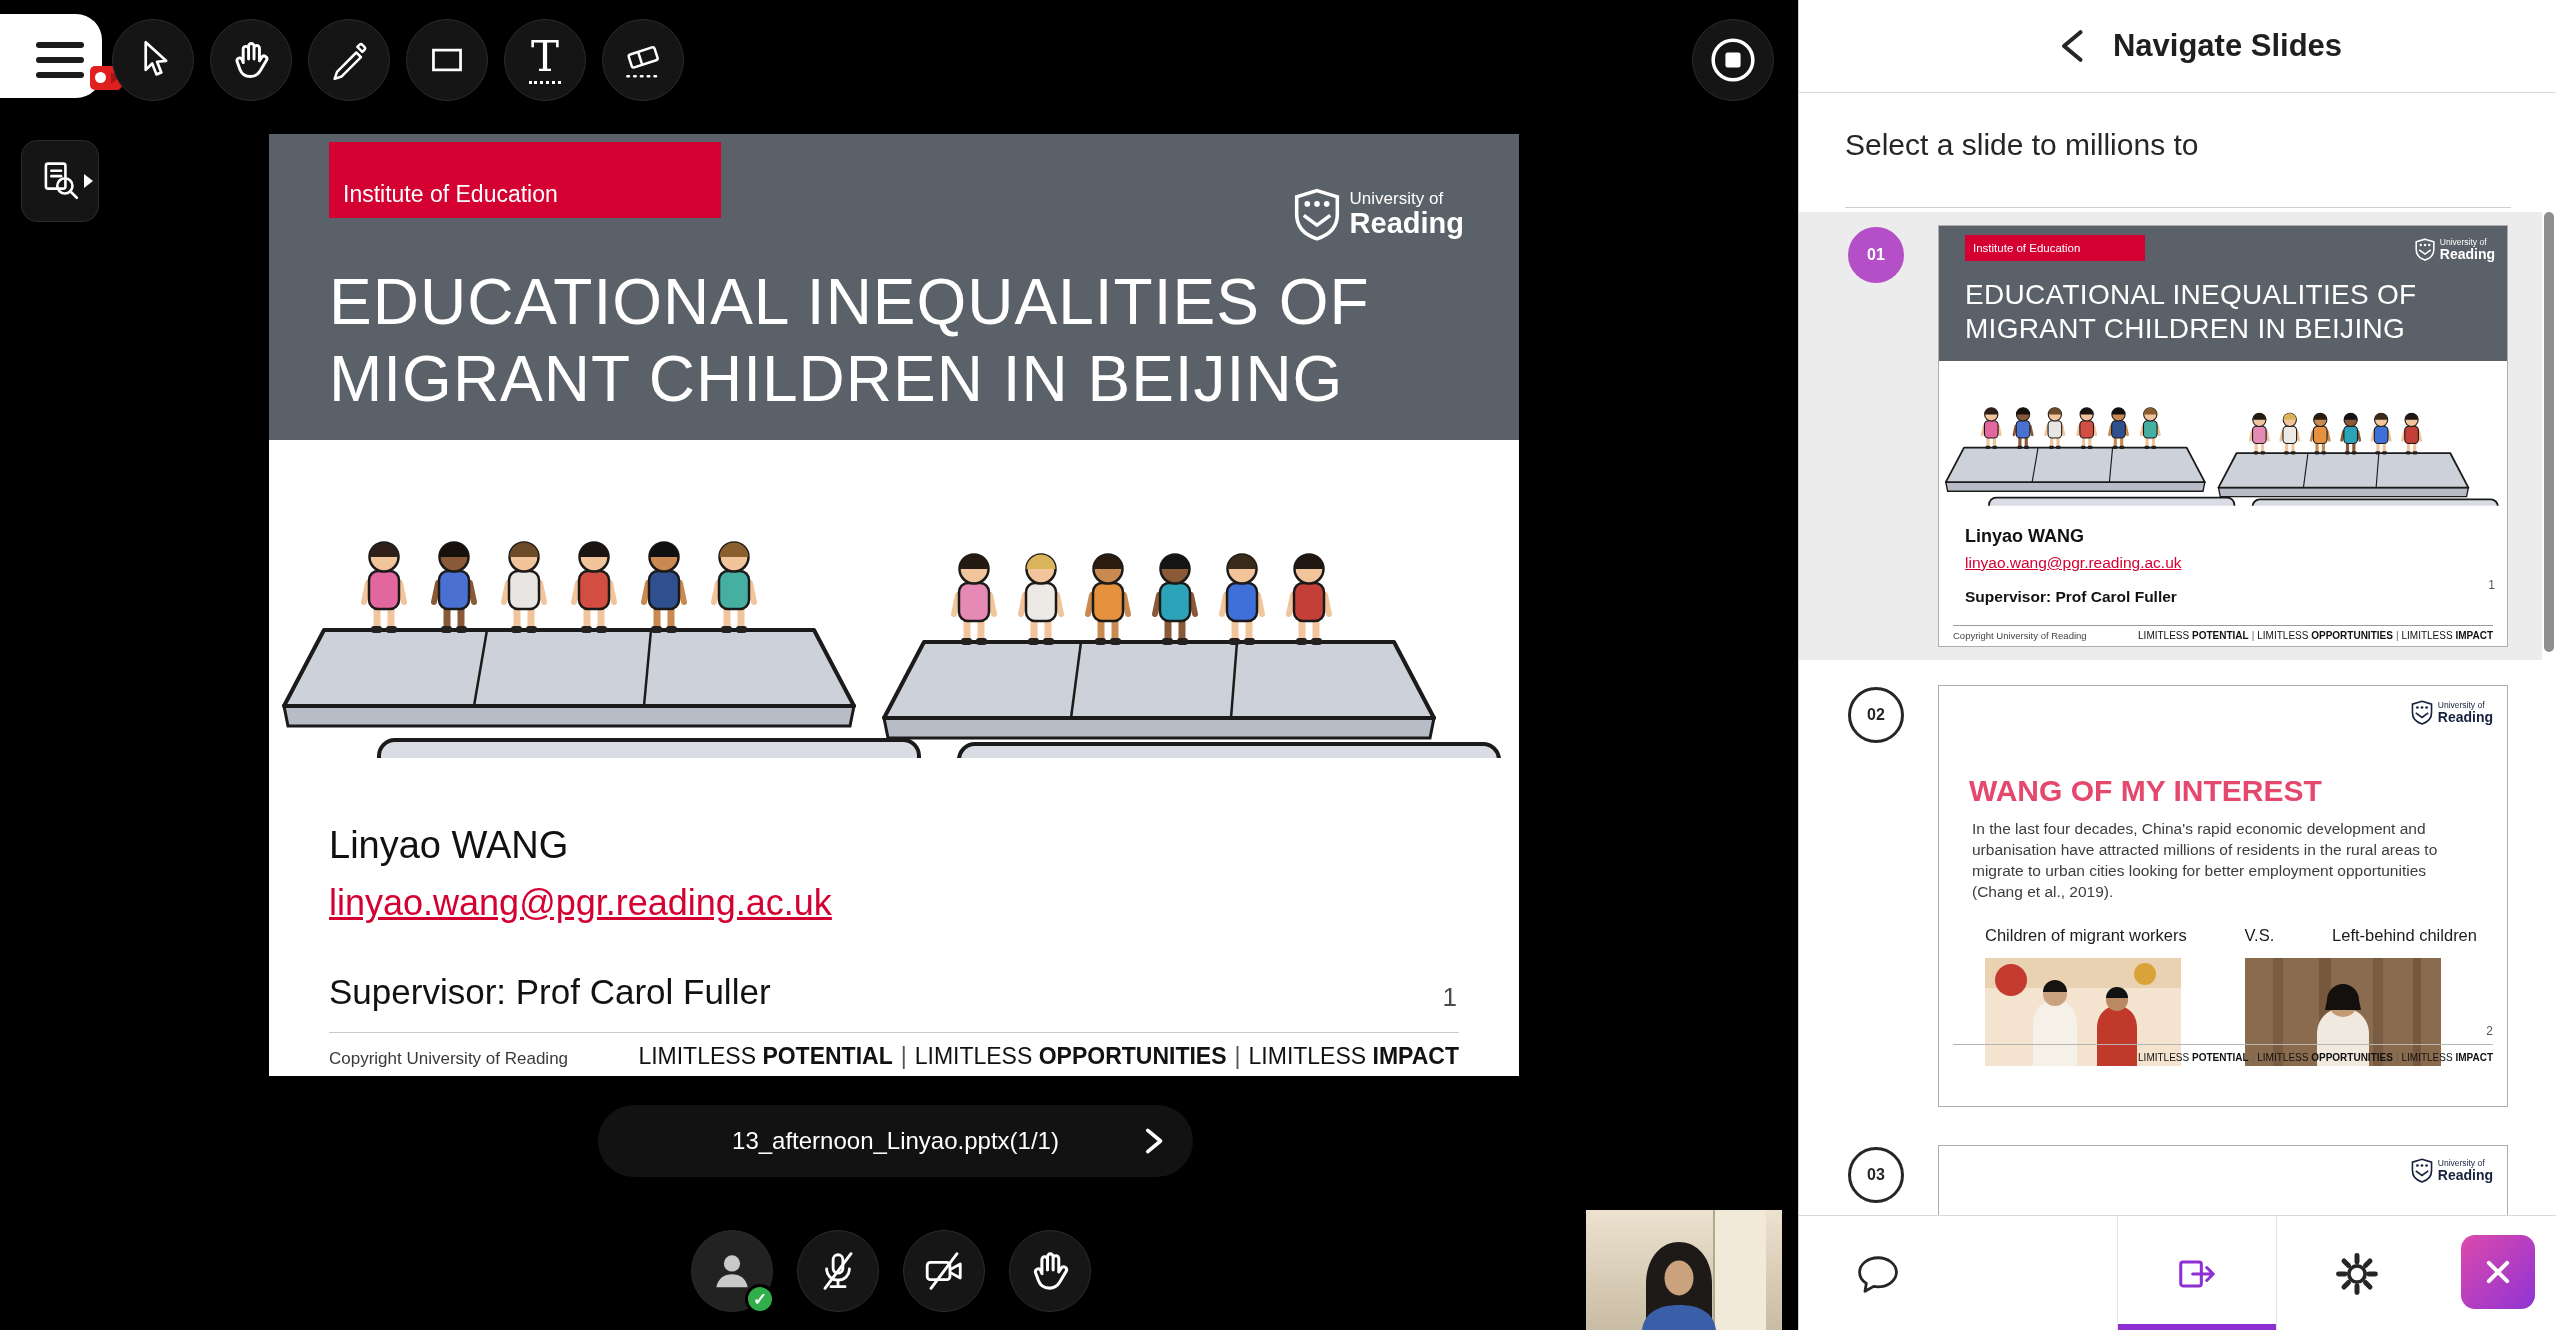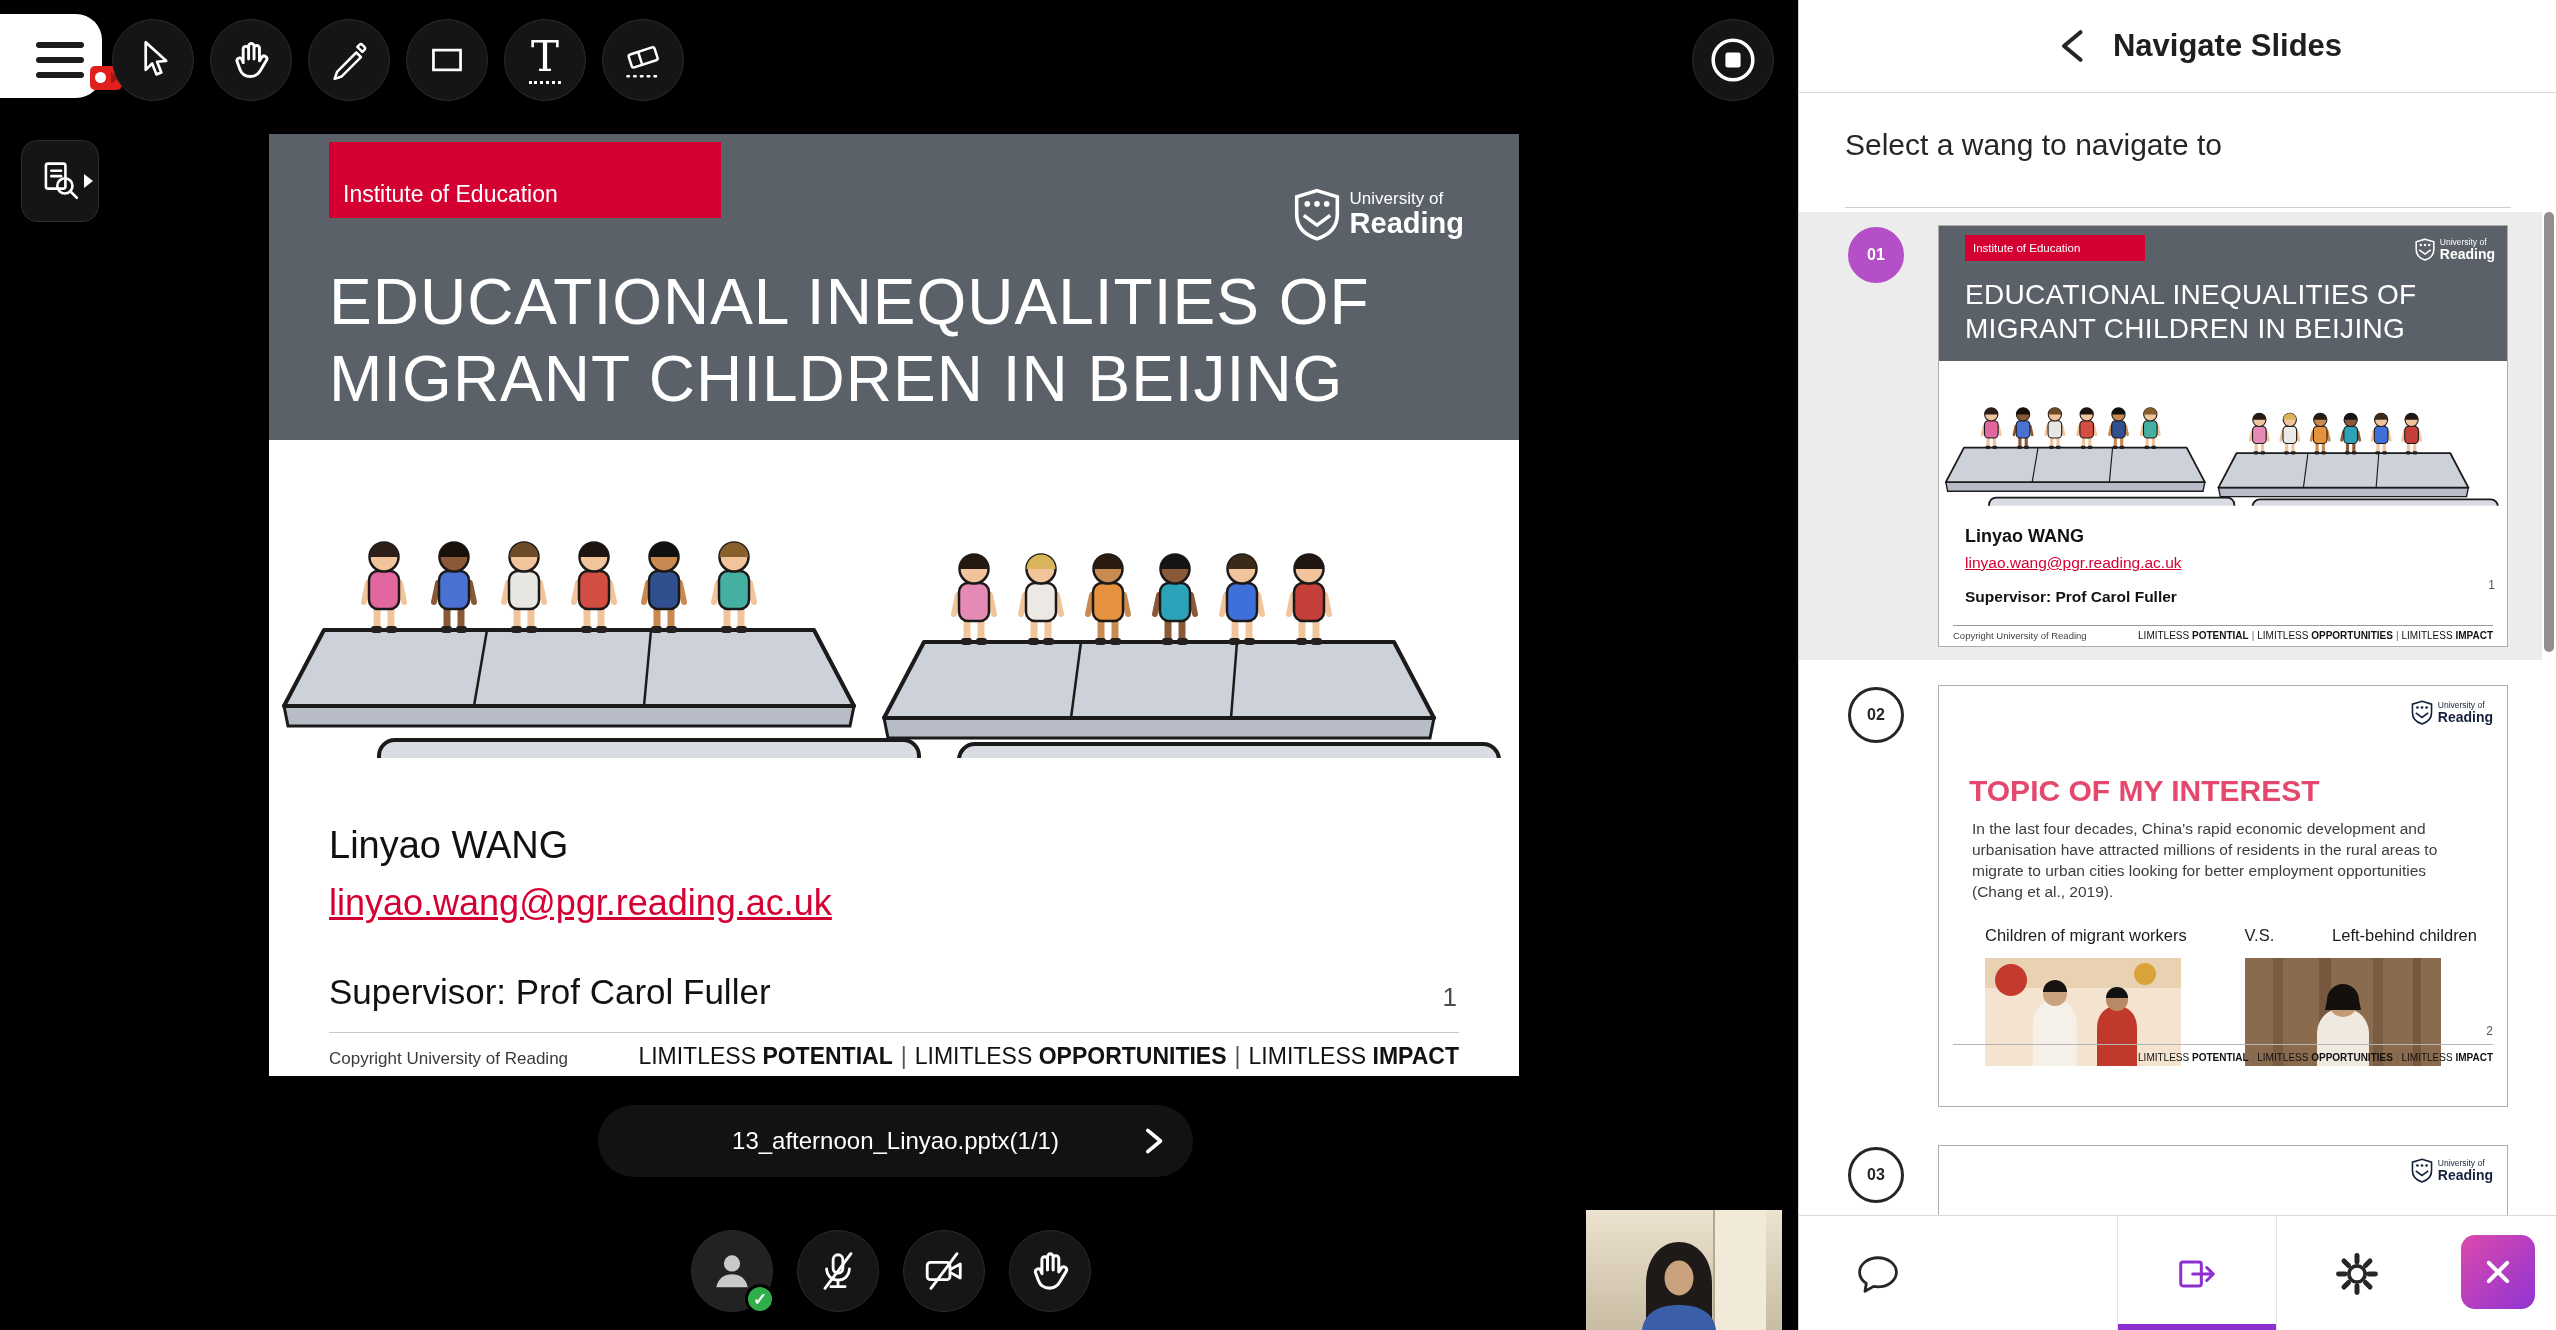--- a/index.html
+++ b/index.html
@@ -346,7 +346,7 @@
       </button>
       <h1 class="panel-title">Navigate Slides</h1>
     </div>
-    <div class="panel-subtitle">Select a wang to navigate to</div>
+    <div class="panel-subtitle">Select a slide to millions to</div>
     <hr class="list-rule">
 
     <div class="slide-item selected" style="top:212px;height:448px">

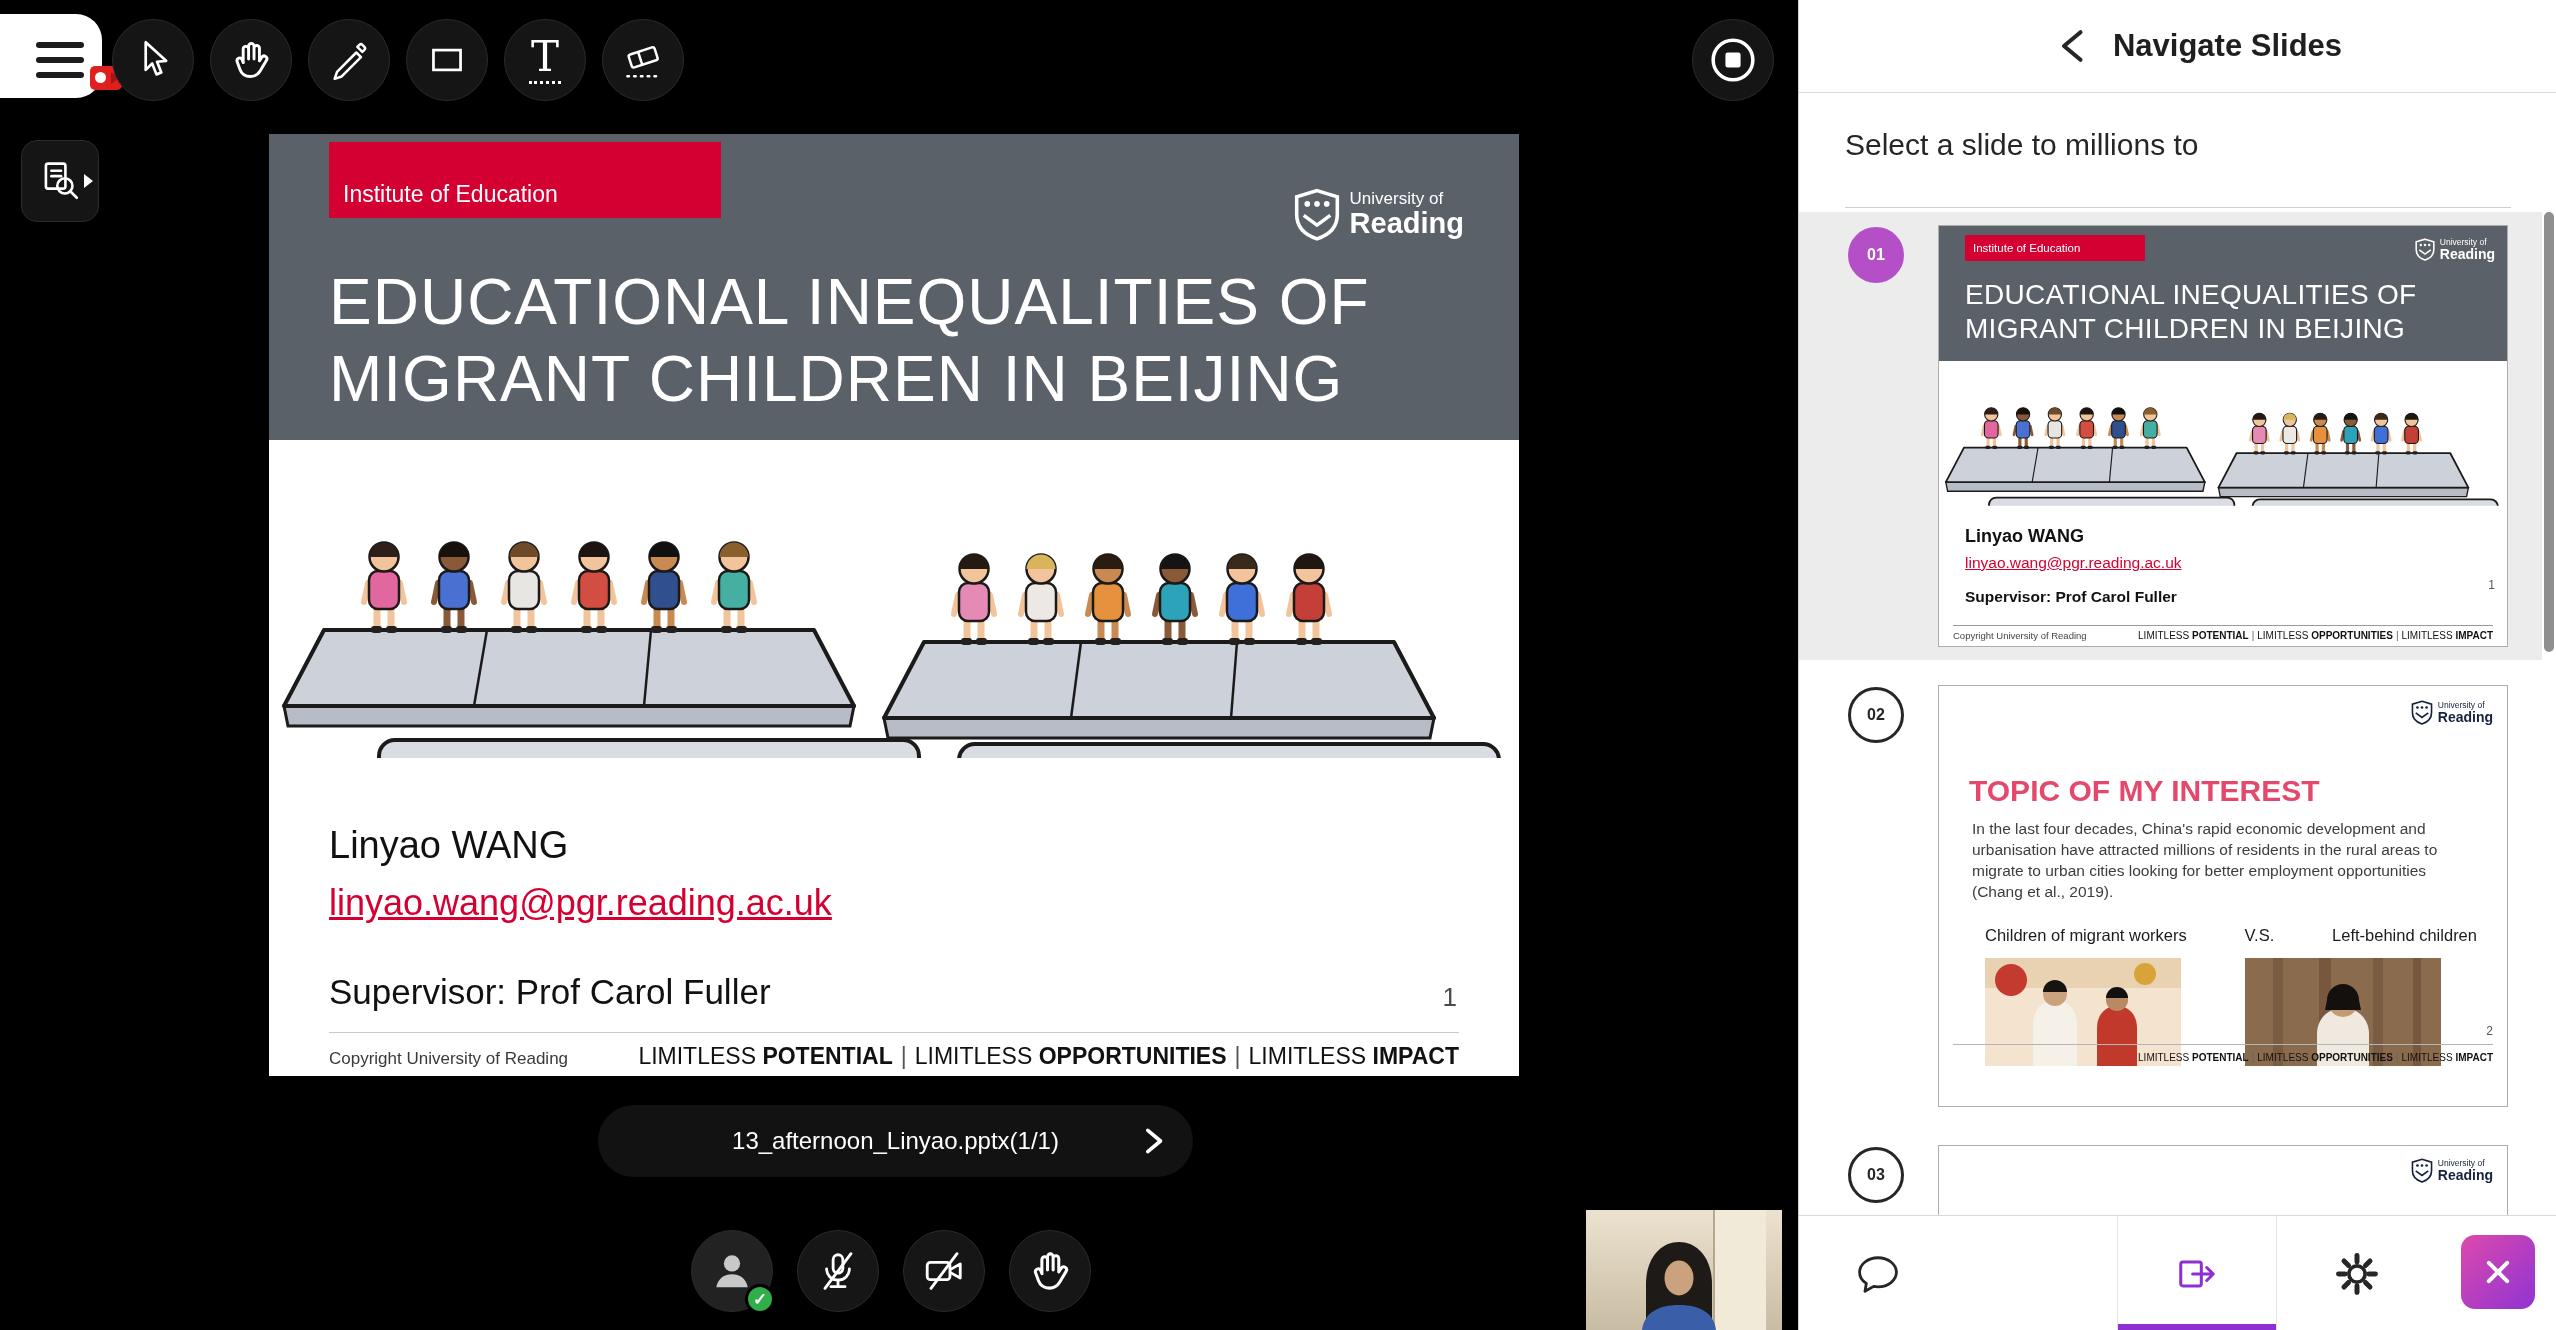--- a/index.html
+++ b/index.html
@@ -397,7 +397,7 @@
                 <span class="uor-name">Reading</span>
               </div>
           </div>
-          <div class="m2-heading">TOPIC OF MY INTEREST</div>
+          <div class="m2-heading">WANG OF MY INTEREST</div>
           <div class="m2-body">In the last four decades, China's rapid economic development and urbanisation have attracted millions of residents in the rural areas to migrate to urban cities looking for better employment opportunities (Chang et al., 2019).</div>
           <div class="m2-compare">
             <span>Children of migrant workers</span>

